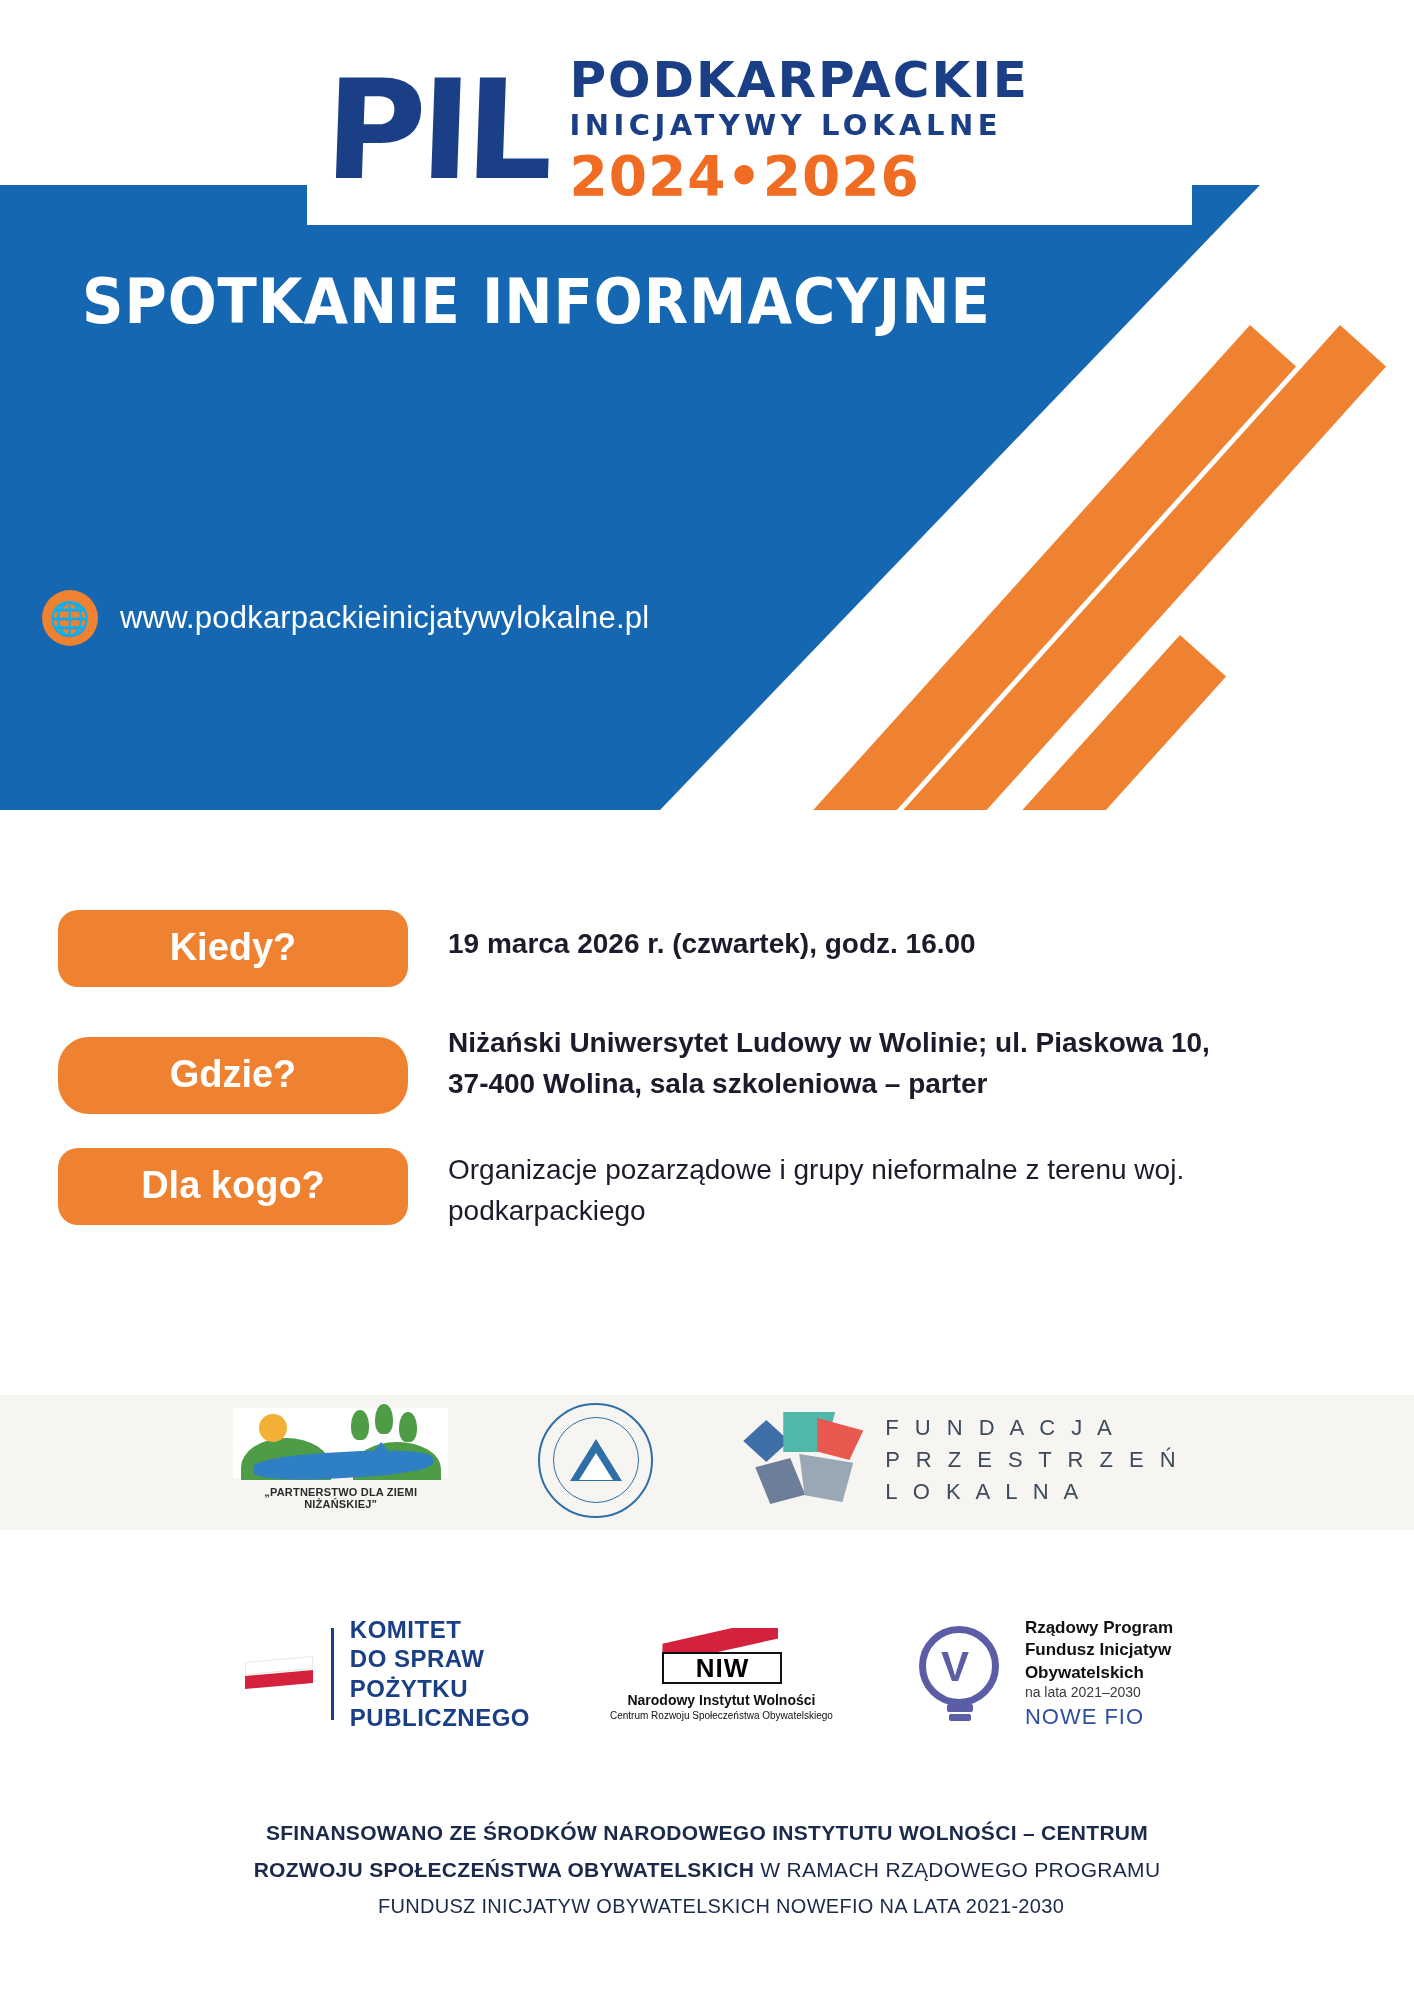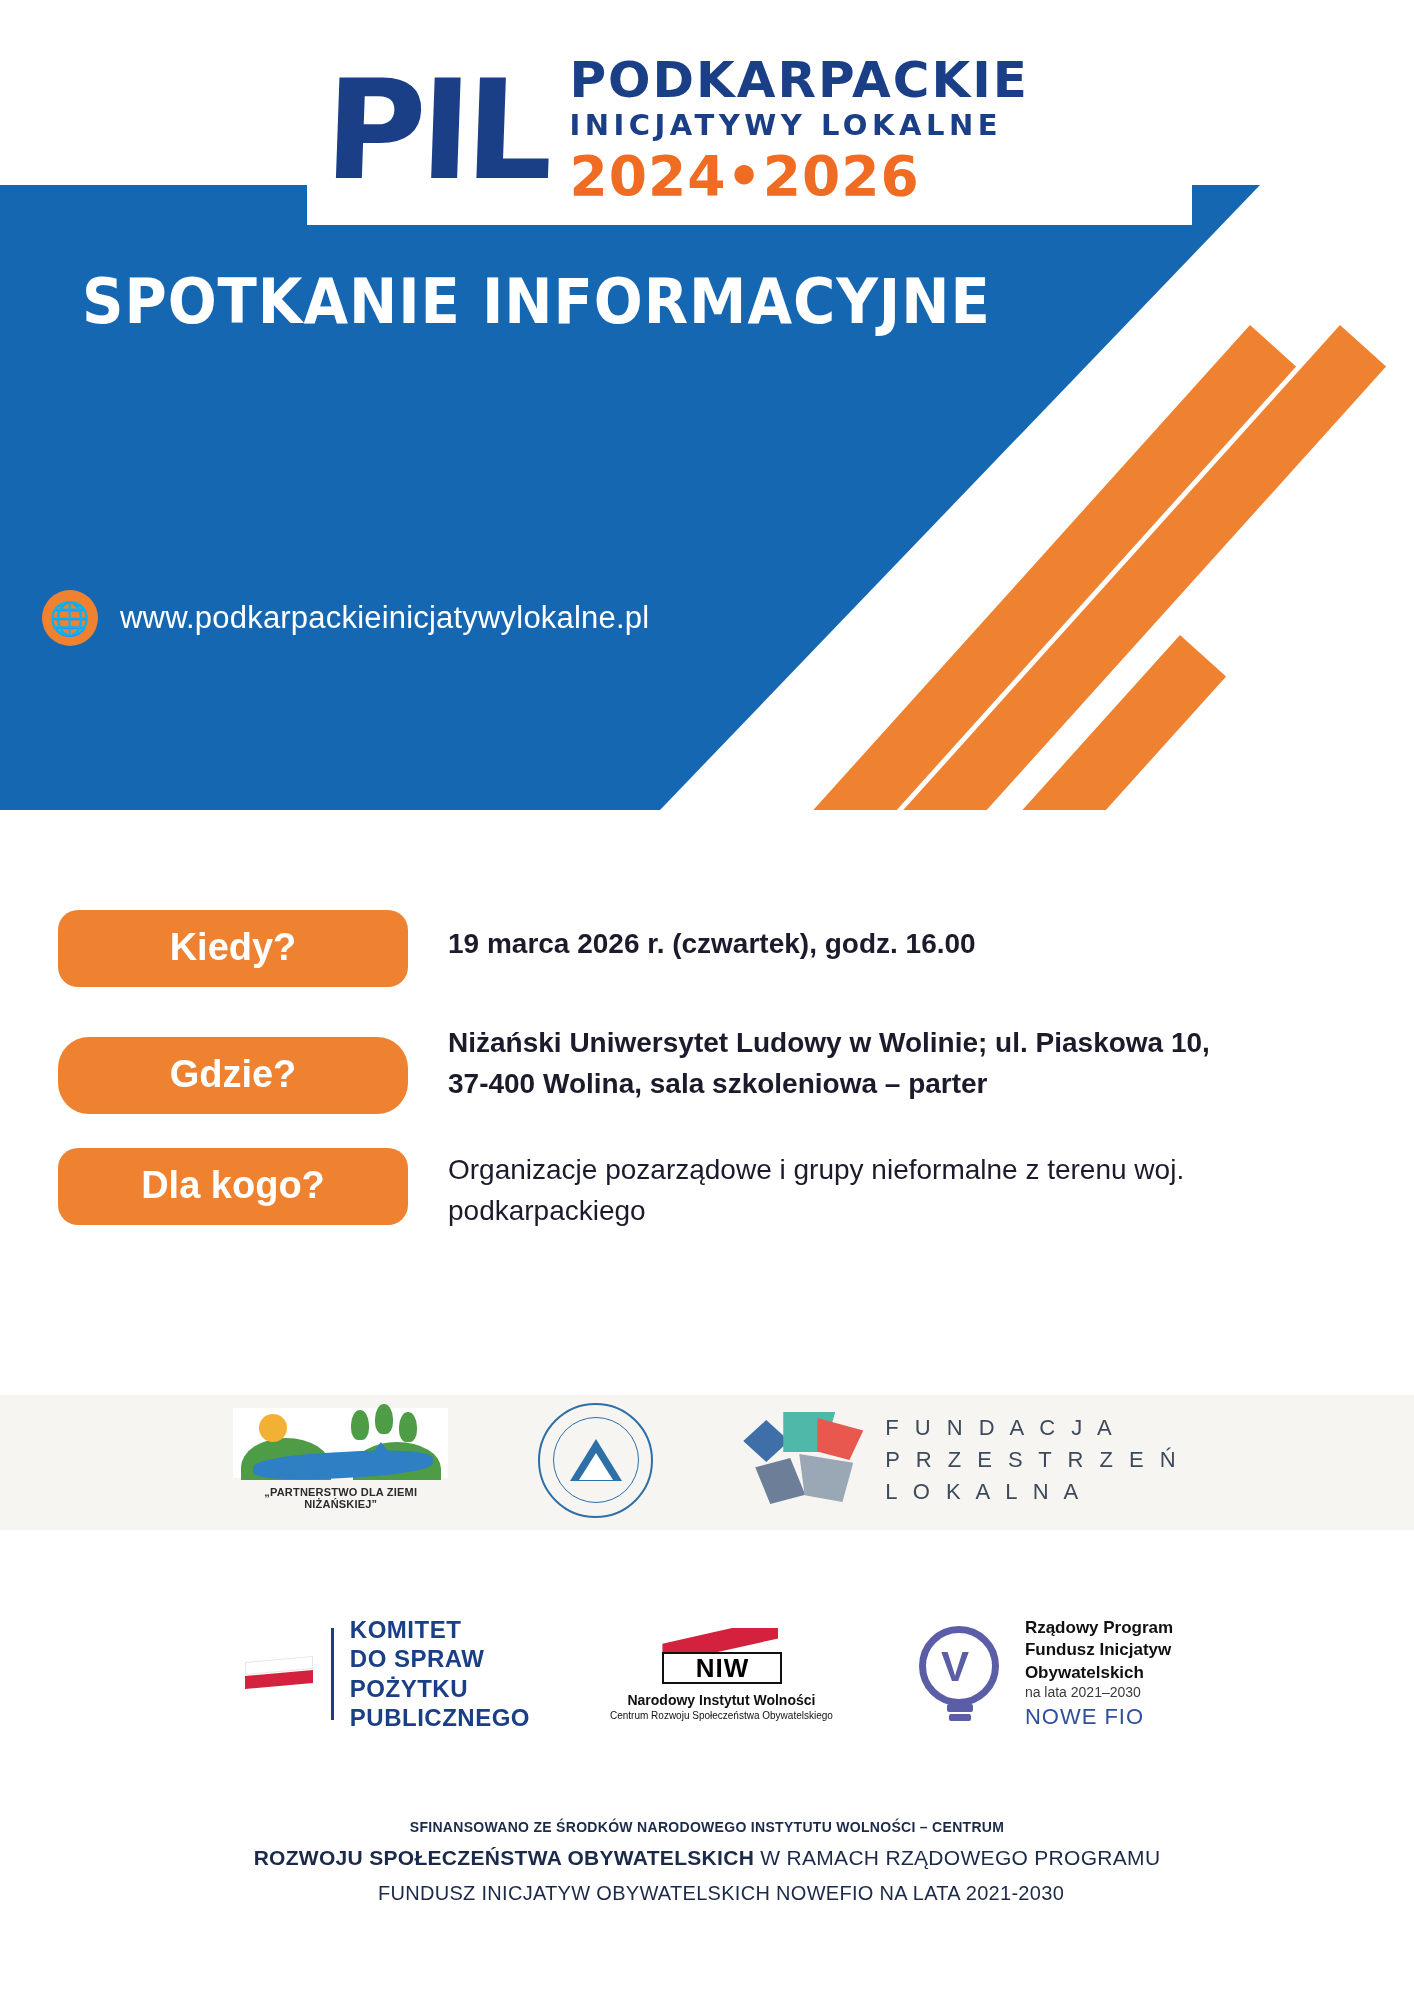--- a/index.html
+++ b/index.html
@@ -279,7 +279,7 @@
     color: #1b2a4a;
     line-height: 1.75;
   }
-  .footer .f1 { font-size: 14px; font-weight: bold; letter-spacing:0.3px; }
+  .footer .f1 { font-size: 21px; font-weight: bold; letter-spacing:0.3px; }
   .footer .f2 { font-size: 21px; letter-spacing:0.3px; }
   .footer .f2 b { font-weight: bold; }
   .footer .f3 { font-size: 20px; letter-spacing:0.3px;padding-left:28px; }

